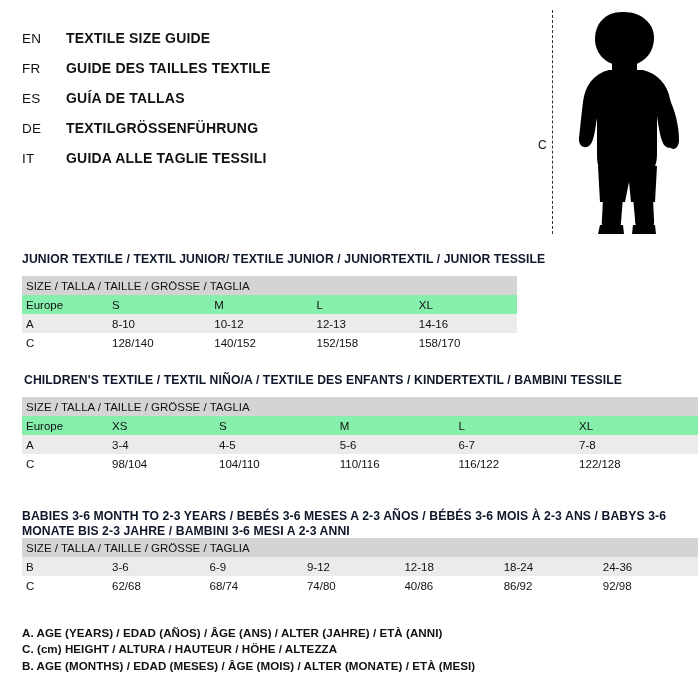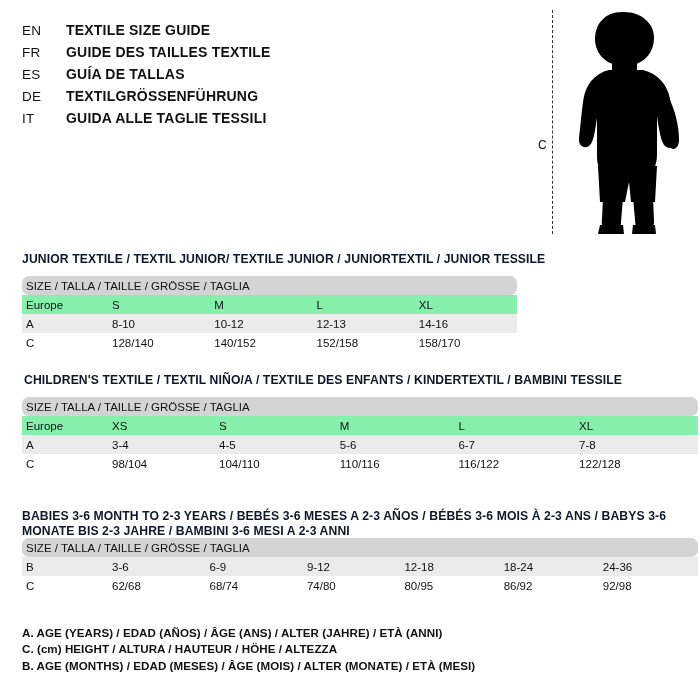--- a/index.html
+++ b/index.html
@@ -40,6 +40,7 @@
     letter-spacing: 0.2px;
     color: #111;
     white-space: nowrap;
+    margin-top: 8px;
   }
 
   

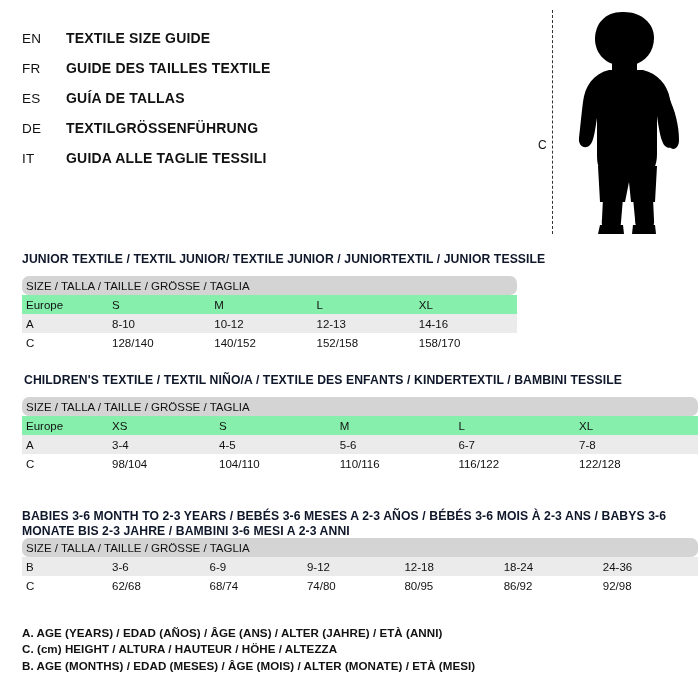--- a/index.html
+++ b/index.html
@@ -97,7 +97,6 @@
     font-weight: normal;
     font-size: 11.5px;
     height: 19px;
-    border-radius: 7px;
   }
   .row-cols td {
     background: #86efac;

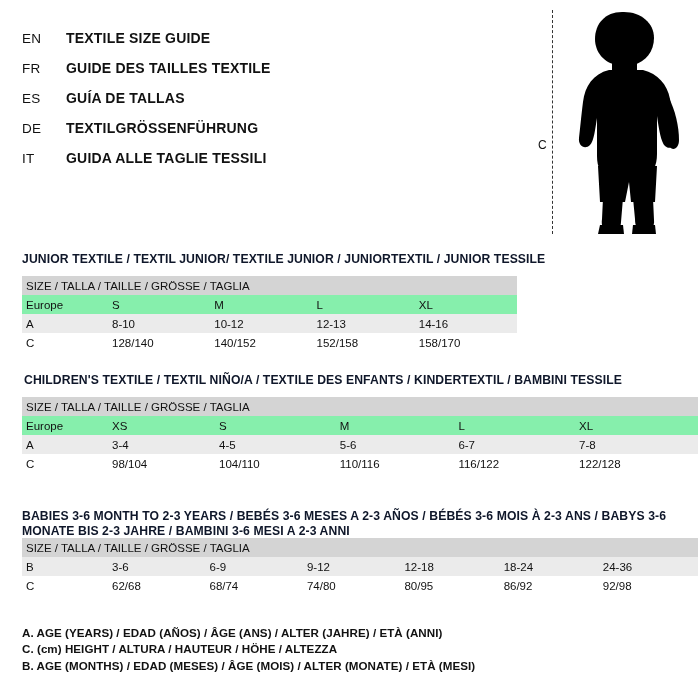--- a/index.html
+++ b/index.html
@@ -274,7 +274,7 @@
       <td>62/68</td>
       <td>68/74</td>
       <td>74/80</td>
-      <td>80/95</td>
+      <td>40/86</td>
       <td>86/92</td>
       <td>92/98</td>
     </tr>

